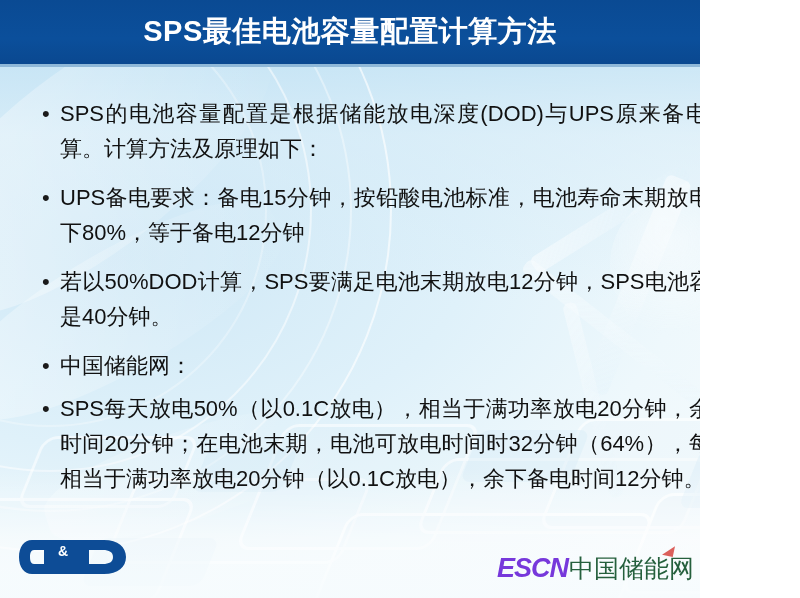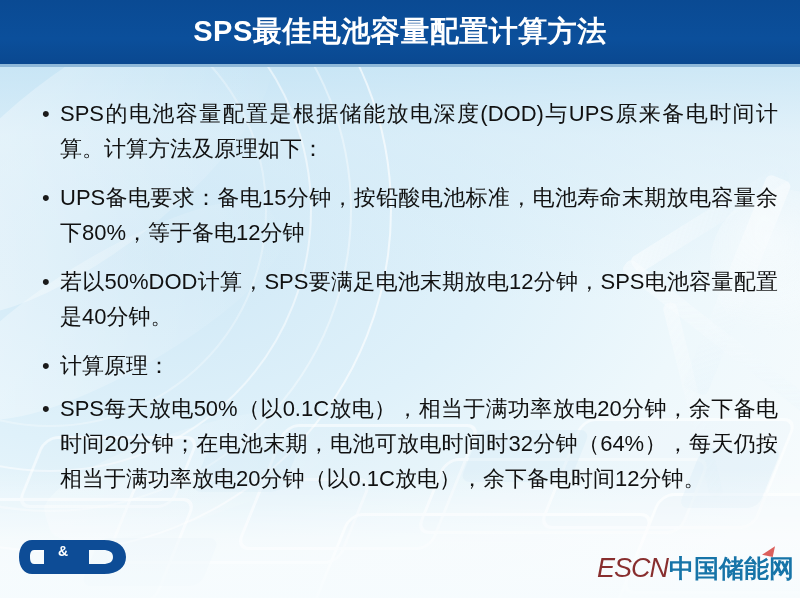--- a/index.html
+++ b/index.html
@@ -13,7 +13,7 @@
 
   #slide {
     position: relative;
-    width: 800px;
+    width: 700px;
     height: 598px;
     overflow: hidden;
     background: #dff0f8;

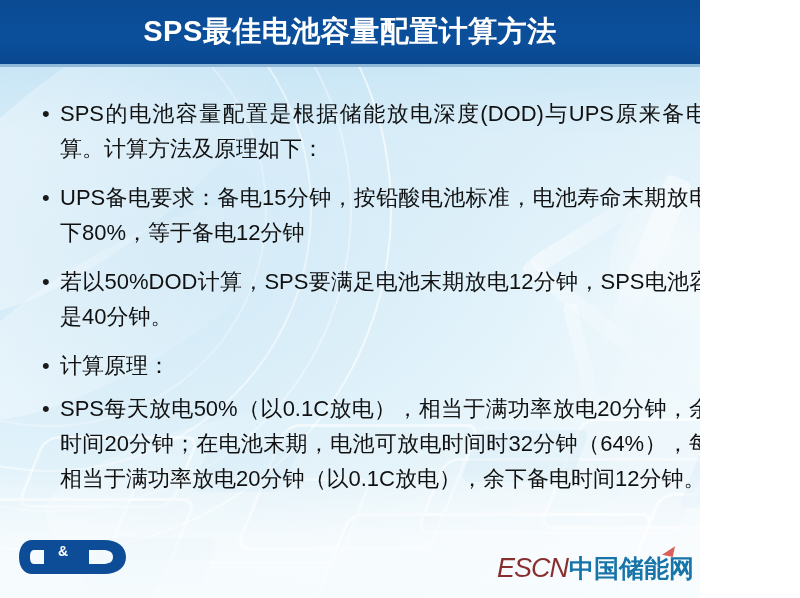--- a/index.html
+++ b/index.html
@@ -300,7 +300,7 @@
 
     <div class="bullet tight">
       <div class="bullet-dot">•</div>
-      <div class="bullet-text">计算原理：</div>
+      <div class="bullet-text">中国储能网：</div>
     </div>
 
     <div class="bullet">

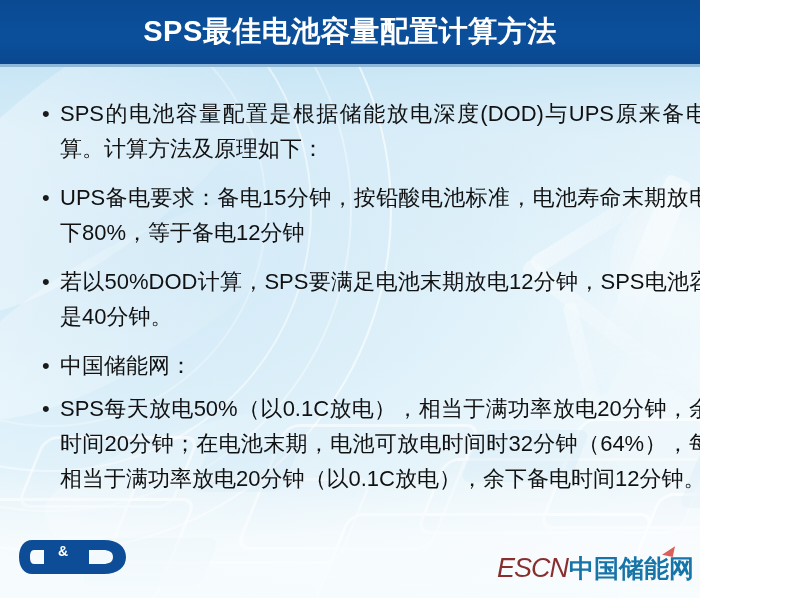--- a/index.html
+++ b/index.html
@@ -212,9 +212,9 @@
   .wm-escn {
     position: relative;
     font-size: 27px;
-    font-weight: normal;
+    font-weight: bold;
     font-style: italic;
-    color: #7f1d1d;
+    color: #6d28d9;
     letter-spacing: -1px;
   }
   .wm-tick {

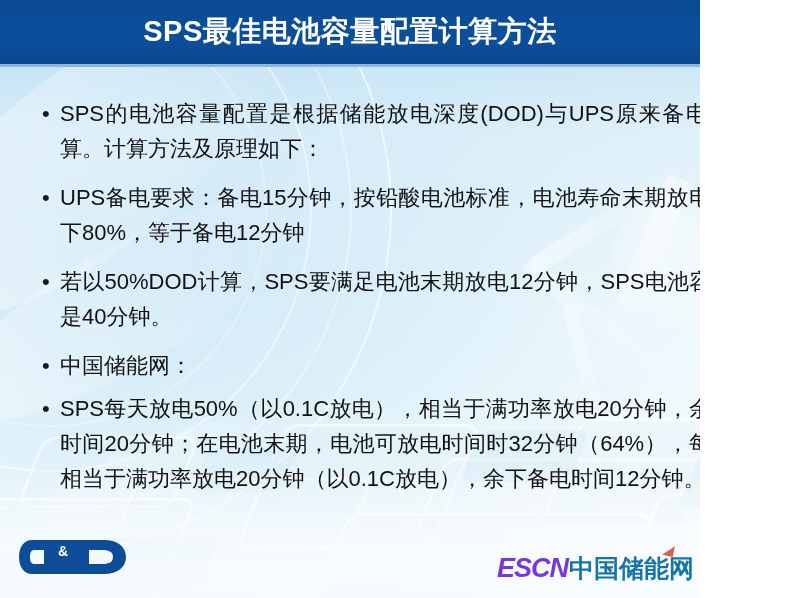--- a/index.html
+++ b/index.html
@@ -228,8 +228,8 @@
   }
   .wm-cn {
     font-size: 25px;
-    font-weight: bold;
-    color: #0369a1;
+    font-weight: normal;
+    color: #14532d;
     letter-spacing: 0px;
     margin-left: 1px;
   }

